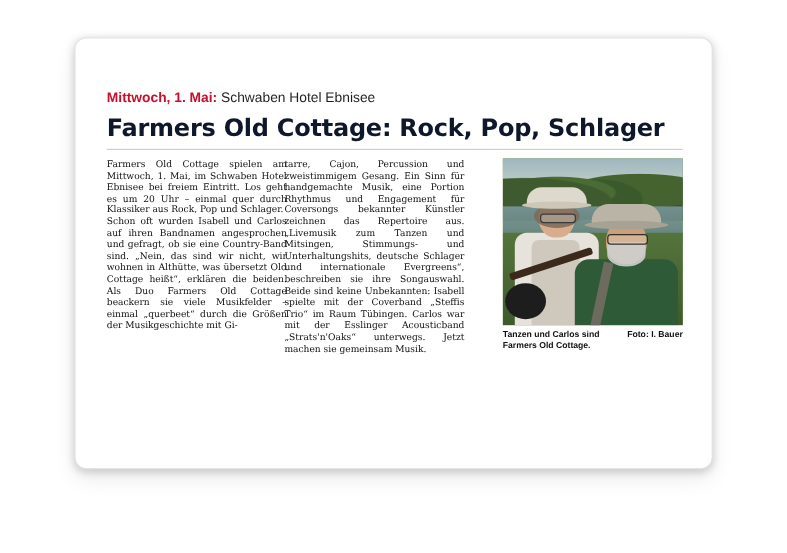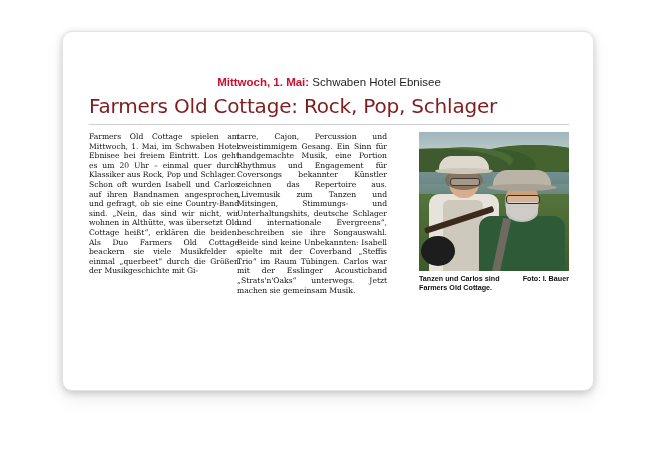--- a/index.html
+++ b/index.html
@@ -42,7 +42,6 @@
     margin: 0 0 6px 0;
     color: #231f20;
     font-weight: bold;
-    text-align: center;
   }
   .kicker .date {
     color: #c8102e;

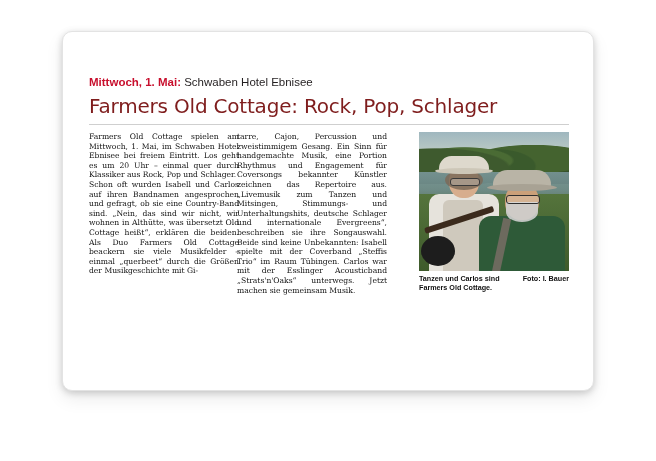--- a/index.html
+++ b/index.html
@@ -58,9 +58,9 @@
   .headline {
     font-size: 20px;
     line-height: 23px;
-    font-weight: normal;
+    font-weight: bold;
     letter-spacing: -0.2px;
-    color: #7f1d1d;
+    color: #0f172a;
     margin: 0 0 4px 0;
     font-family: "DejaVu Sans", sans-serif;
   }

